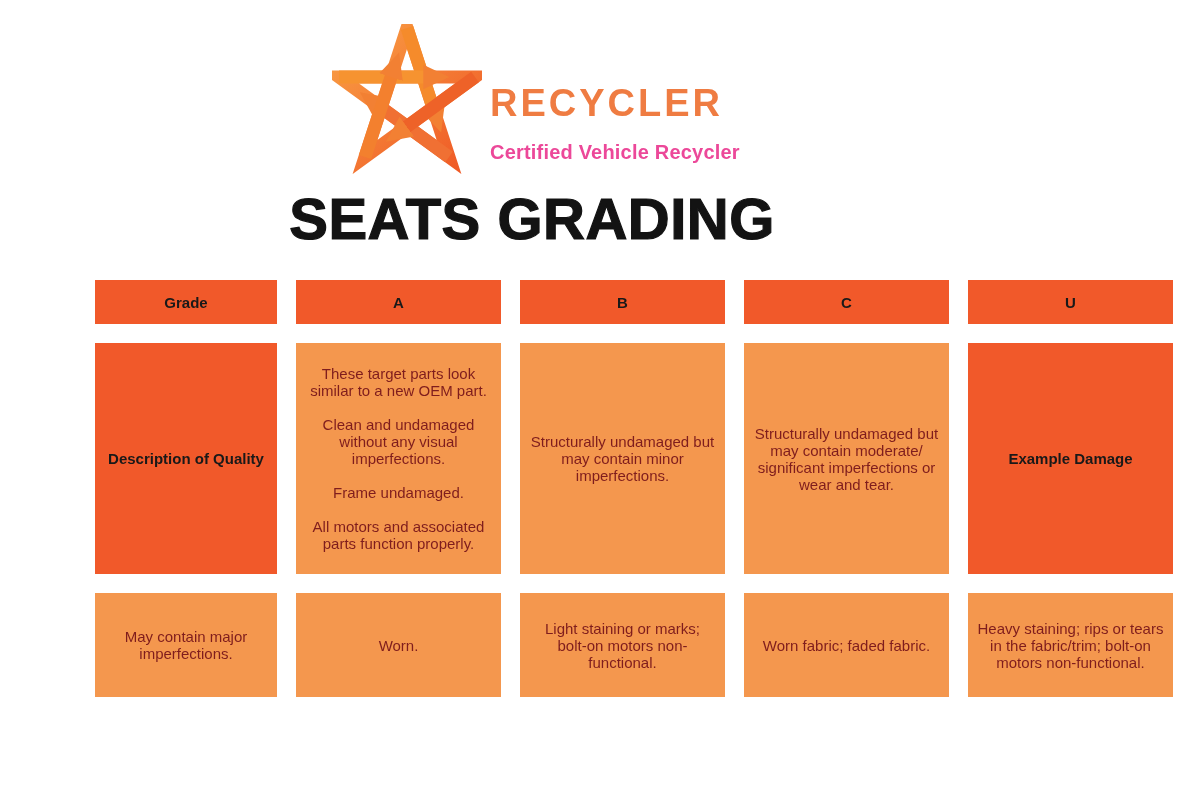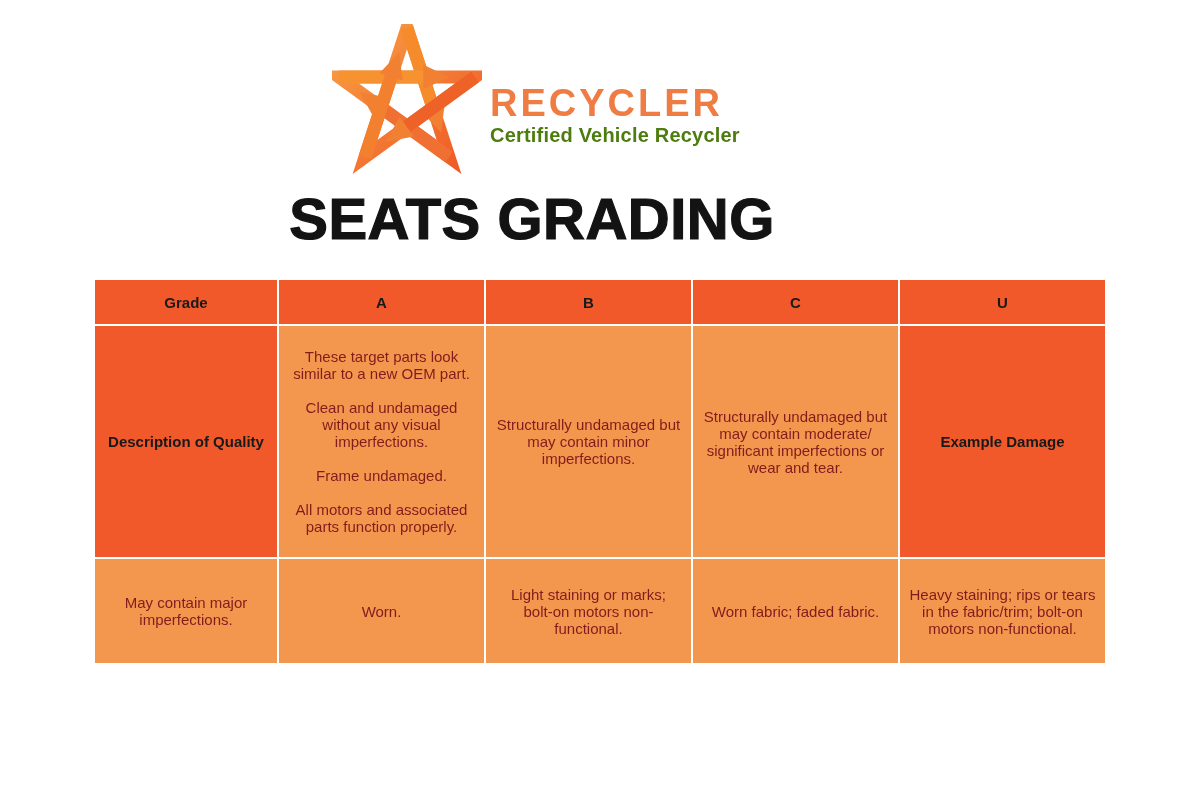--- a/index.html
+++ b/index.html
@@ -21,7 +21,7 @@
   }
   .tagline {
     font-size:20px; font-weight:bold; letter-spacing:0.2px;
-    color:#4d7c0f; margin-top:2px;
+    color:#ec4899; margin-top:19px;
   }
 
   

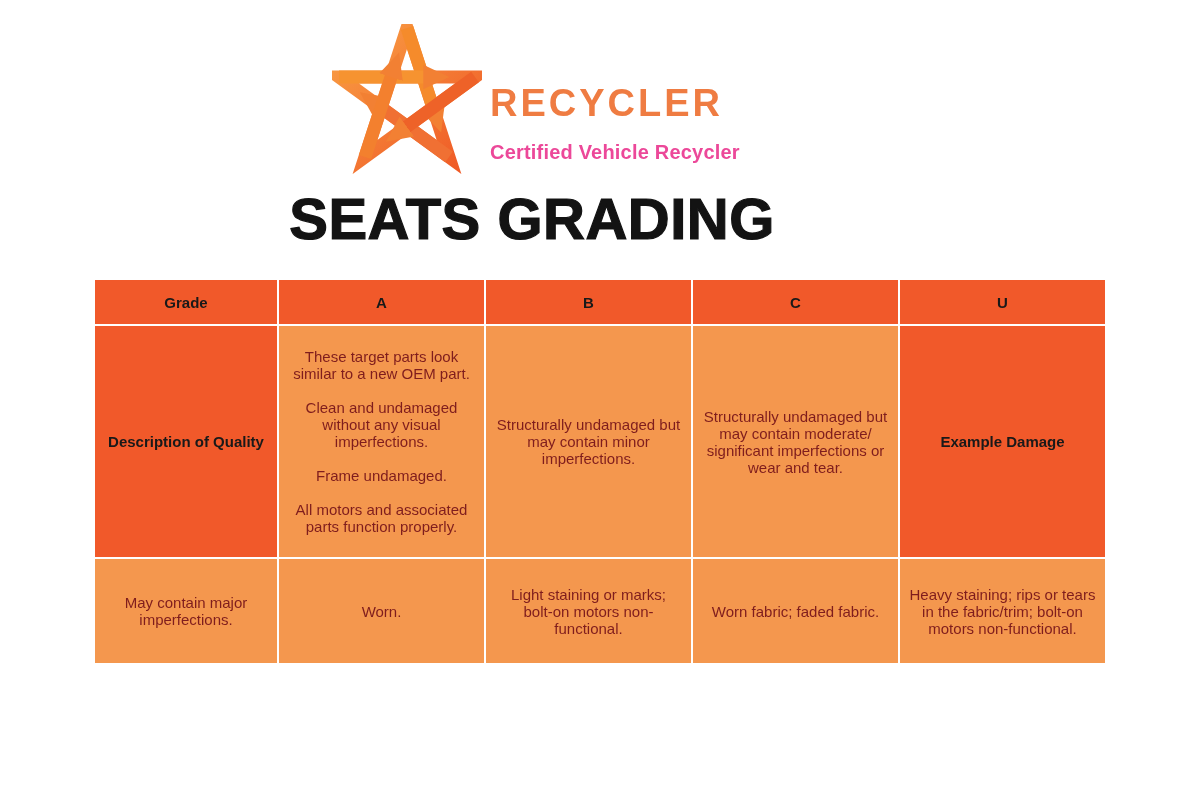--- a/index.html
+++ b/index.html
@@ -40,7 +40,7 @@
     display:grid;
     grid-template-columns:182px 205px 205px 205px 205px;
     grid-template-rows:44px 231px 104px;
-    gap:2px;
+    gap:19px;
   }
   .cell {
     display:flex; align-items:center; justify-content:center;

